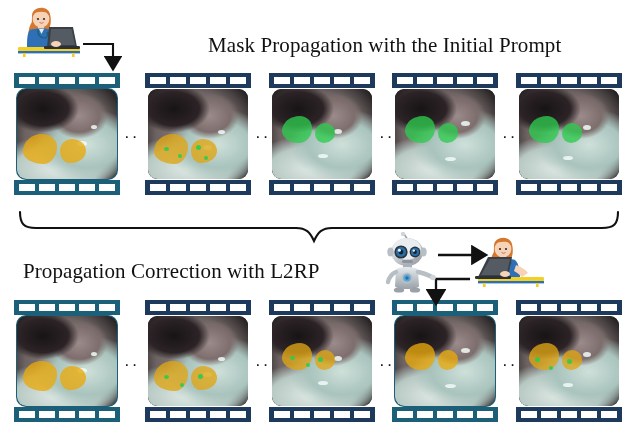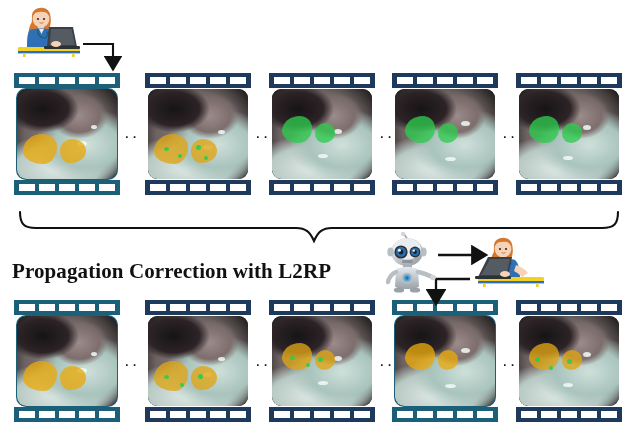--- a/index.html
+++ b/index.html
@@ -71,6 +71,7 @@
 
 <div class="fig">
 
+  <div class="title" id="title-top">Mask Propagation with the Initial Prompt</div>
 
   <div class="strip accent" style="left:14px;top:73px;width:106px;height:122px;">
     <div class="bar top">

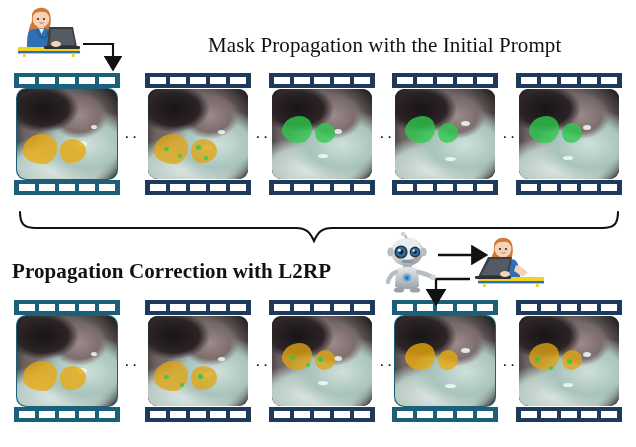--- a/index.html
+++ b/index.html
@@ -12,7 +12,7 @@
   .title{position:absolute;white-space:nowrap;font-size:21px;color:#111;
          font-family:"Liberation Serif",serif;letter-spacing:.1px;}
   #title-top{left:208px;top:33px;}
-  #title-bottom{left:12px;top:259px;font-weight:bold;}
+  #title-bottom{left:23px;top:259px;}
 
   
   .strip{position:absolute;box-sizing:border-box;}

